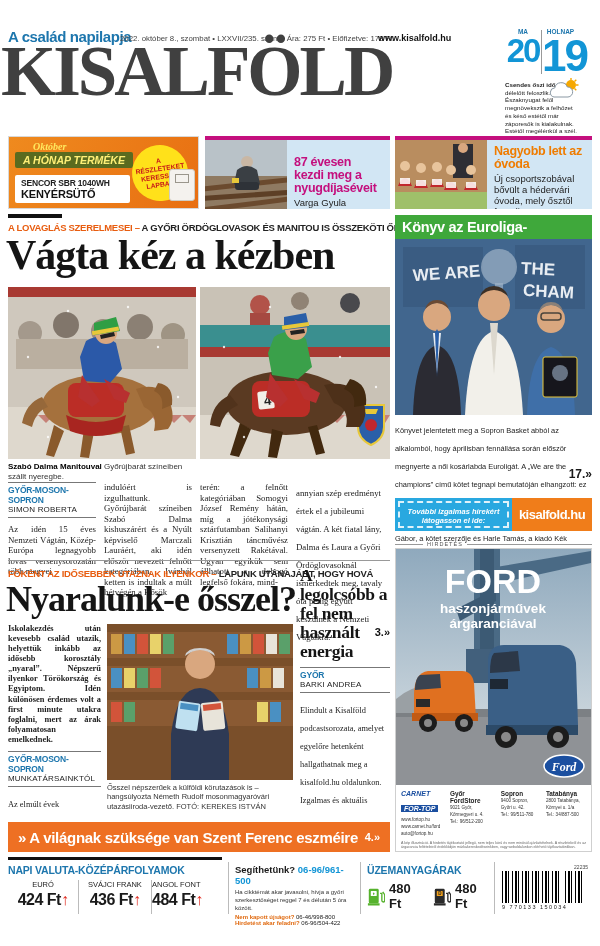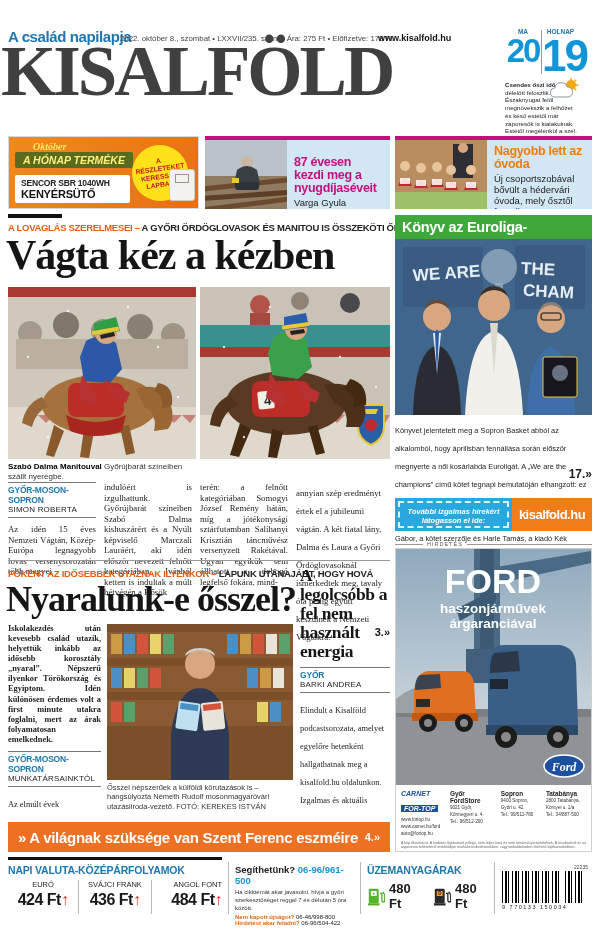--- a/index.html
+++ b/index.html
@@ -493,7 +493,7 @@
         <div style="font-size:16px;font-weight:800;letter-spacing:-.5px;margin-top:2px"><span>436 Ft</span><span style="color:#e02b20">↑</span></div>
       </div>
       <div class="vrule" style="height:34px"></div>
-      <div style="width:70px;text-align:right">
+      <div style="width:70px;text-align:left">
         <div style="font-size:7.5px;color:#222">ANGOL FONT</div>
         <div style="font-size:16px;font-weight:800;letter-spacing:-.5px;margin-top:2px"><span>484 Ft</span><span style="color:#e02b20">↑</span></div>
       </div>

